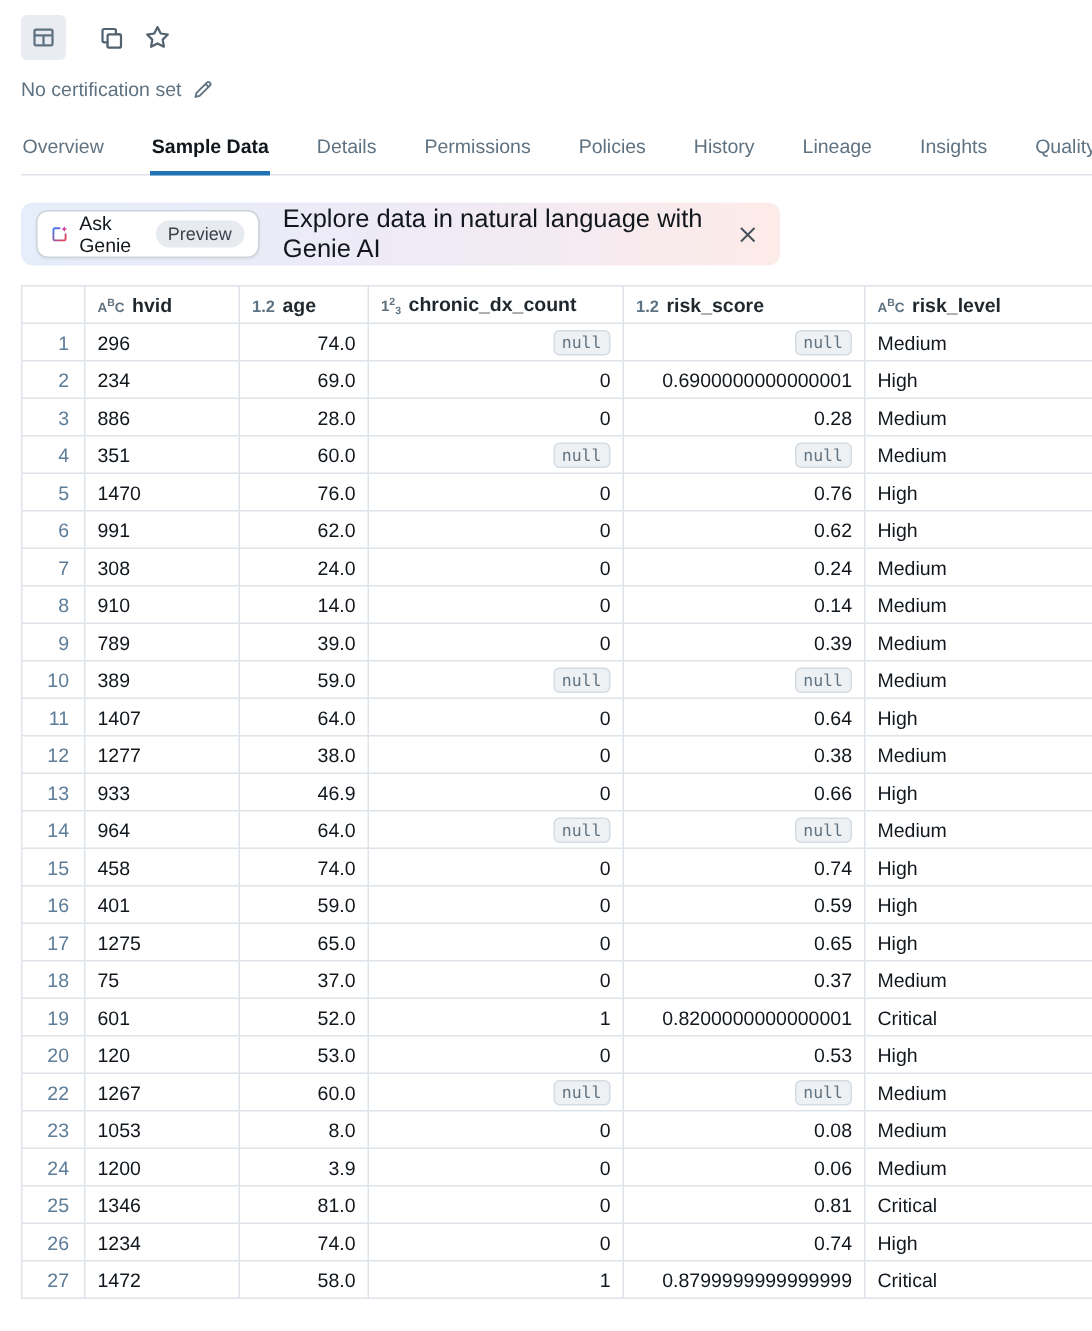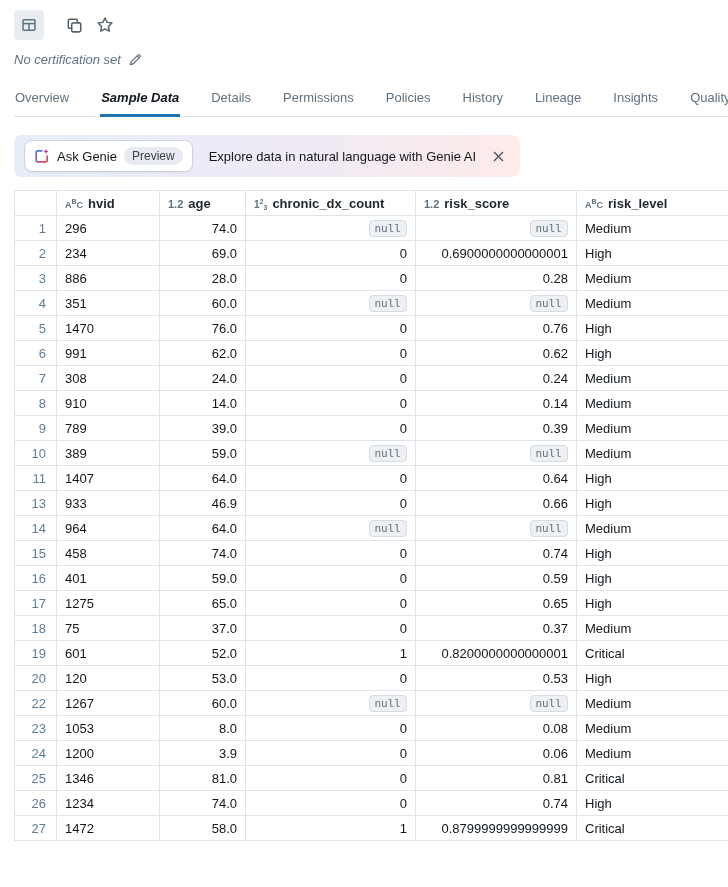--- a/index.html
+++ b/index.html
@@ -18,7 +18,7 @@
 
   
   .cert-row { display:flex; align-items:center; gap:7px; margin-top:10px; }
-  .cert-text { font-size:13px; font-style:italic; color:#5f7281; }
+  .cert-text { font-size:13px; color:#5f7281; }
 
   
   .tabs { display:flex; gap:30px; margin-top:17px; border-bottom:1px solid #dde3e9;

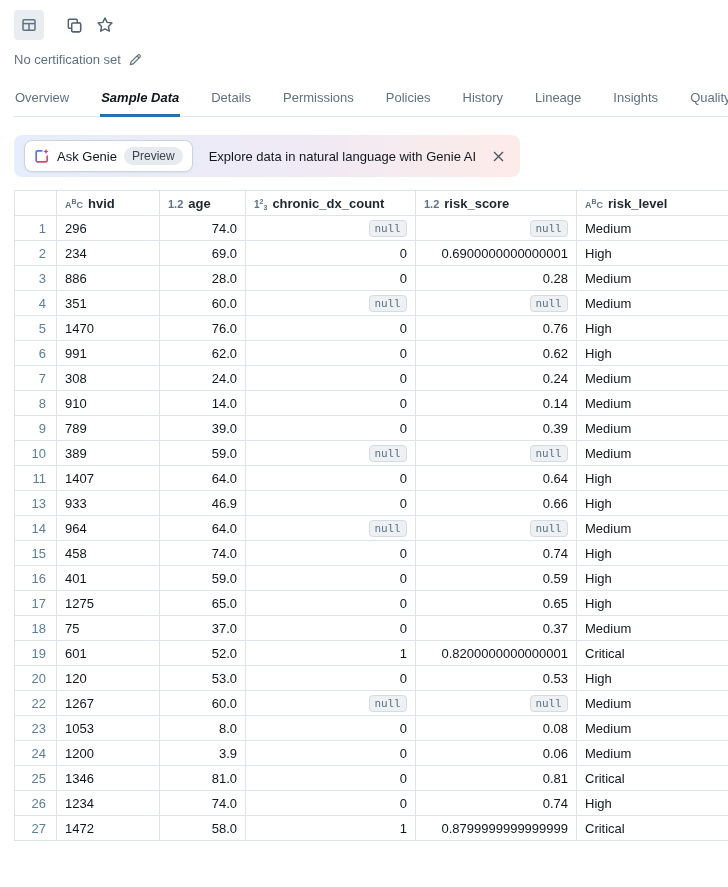--- a/index.html
+++ b/index.html
@@ -25,7 +25,7 @@
     width:714px; }
   .tab { font-size:13px; color:#5f7281; padding:6px 1px 9px 1px; cursor:pointer;
     border-bottom:3px solid transparent; margin-bottom:-1px; white-space:nowrap; }
-  .tab.active { color:#0f161c; font-weight:700; border-bottom-color:#2272b4;font-style:italic; }
+  .tab.active { color:#0f161c; font-weight:700; border-bottom-color:#2272b4; }
 
   
   .banner { margin-top:18px; width:506px; height:42px; border-radius:8px;

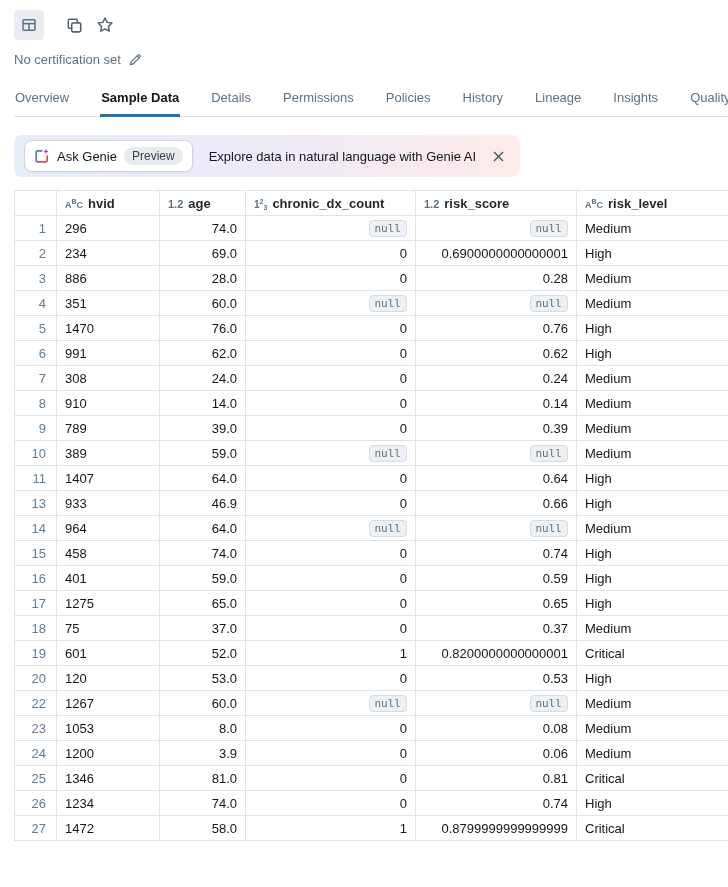--- a/index.html
+++ b/index.html
@@ -37,7 +37,7 @@
   .genie-btn-label { font-size:13px; color:#11171c; }
   .preview-pill { background:#e7eaee; border-radius:10px; font-size:12px; color:#39434c;
     padding:2px 8px; }
-  .banner-msg { font-size:13px; color:#11171c; margin-left:16px; }
+  .banner-msg { font-size:17px; color:#11171c; margin-left:16px; }
   .banner-close { margin-left:auto; cursor:pointer; display:flex; align-items:center; }
 
   

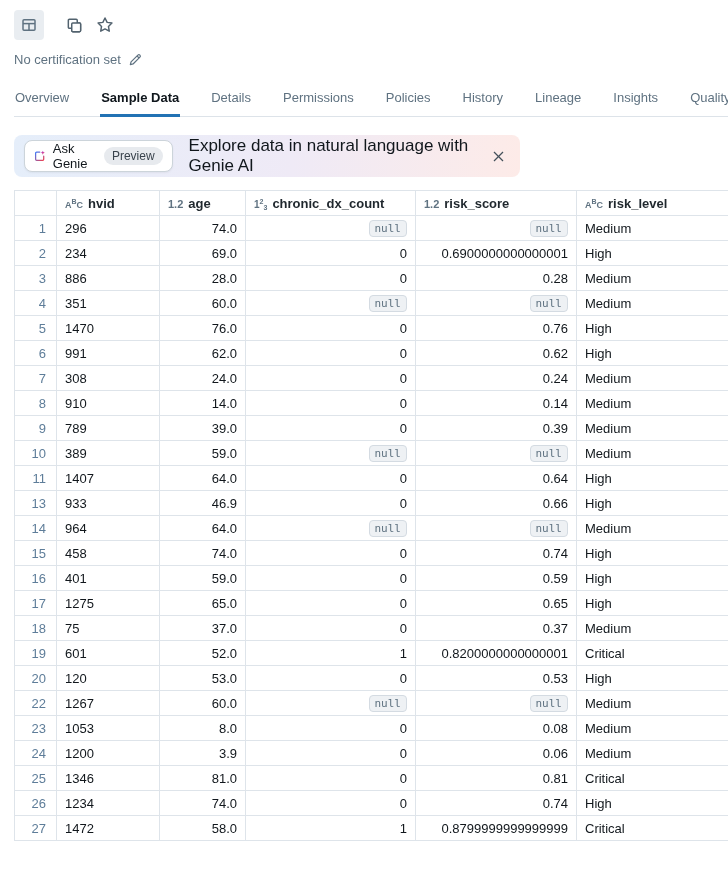--- a/index.html
+++ b/index.html
@@ -248,6 +248,14 @@
             <td class="">High</td>
           </tr>
           <tr>
+            <td class="rownum">12</td>
+            <td class="">1277</td>
+            <td class="num">38.0</td>
+            <td class="num">0</td>
+            <td class="num">0.38</td>
+            <td class="">Medium</td>
+          </tr>
+          <tr>
             <td class="rownum">13</td>
             <td class="">933</td>
             <td class="num">46.9</td>

